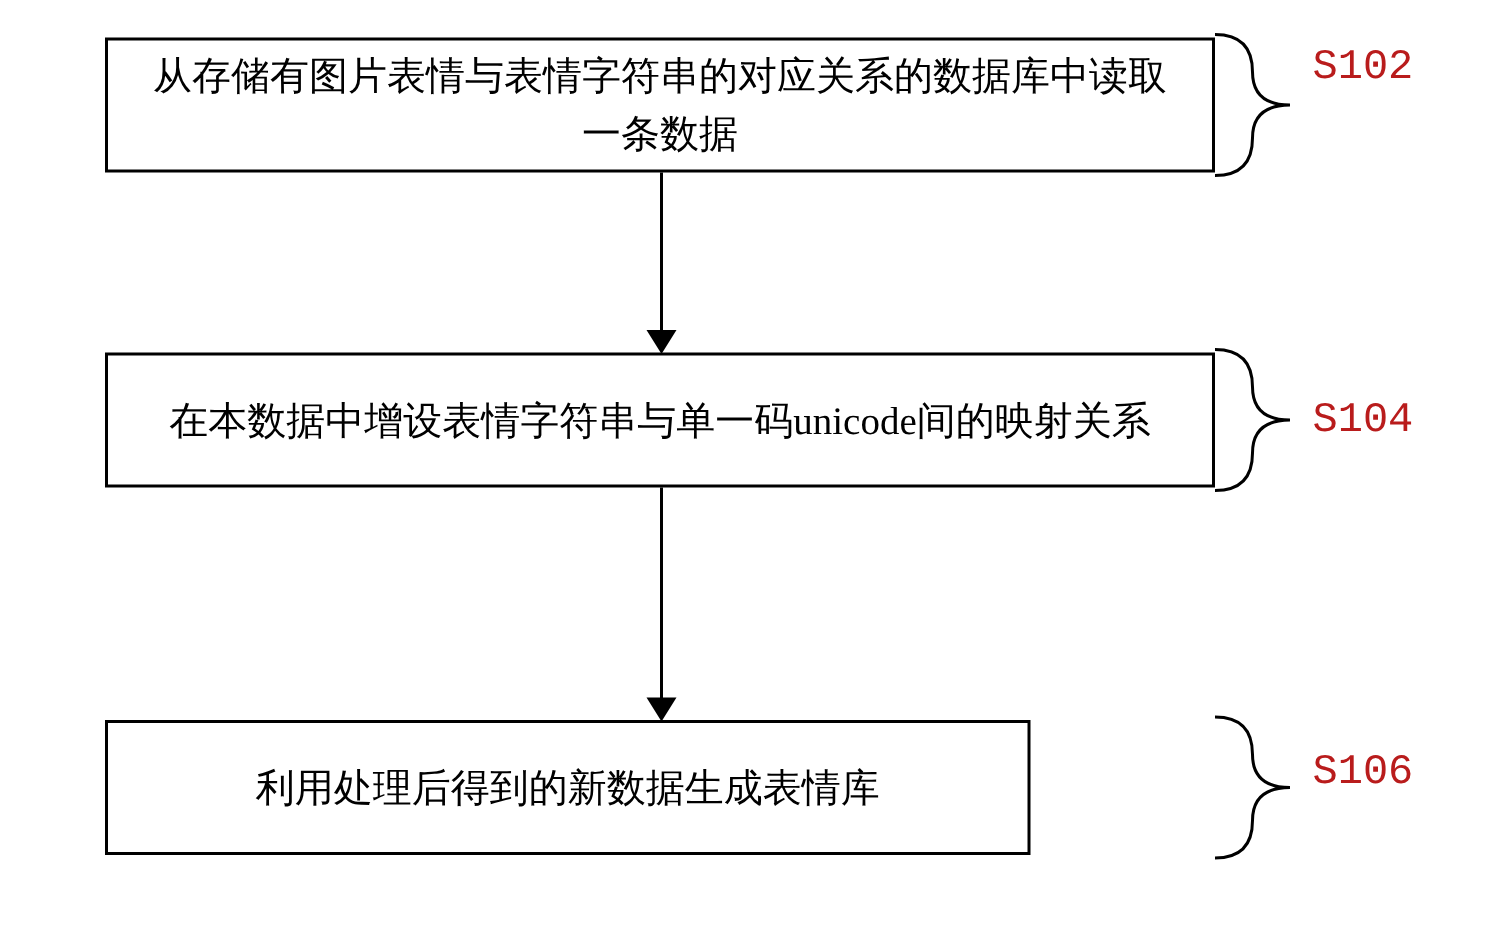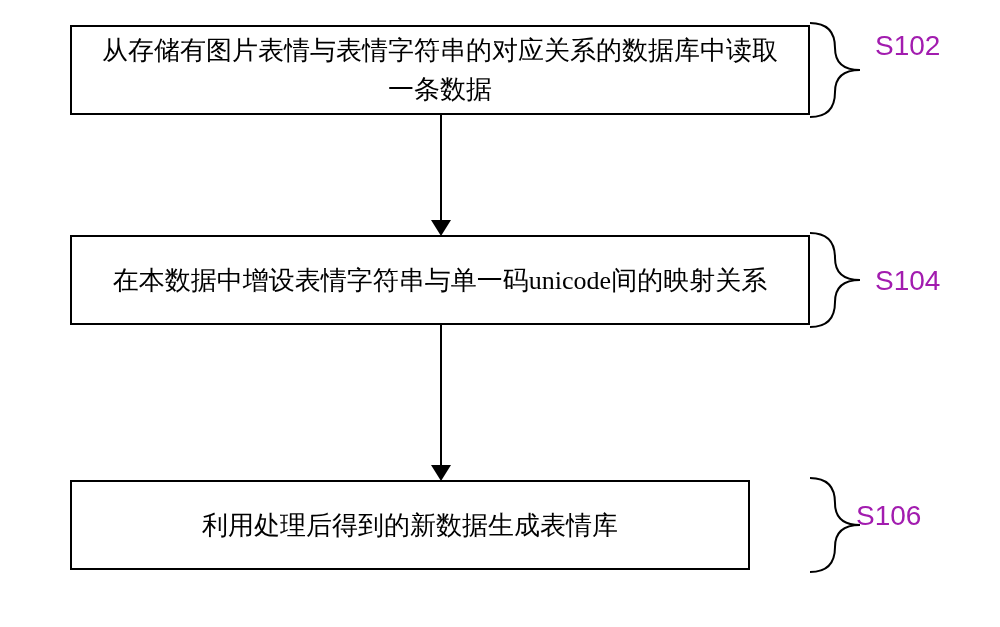--- a/index.html
+++ b/index.html
@@ -49,8 +49,8 @@
     .label {
       position: absolute;
       font-size: 28px;
-      color: #a21caf;
-      font-family: Liberation Sans, sans-serif;
+      color: #b91c1c;
+      font-family: Liberation Mono, monospace;
     }
     .label1 { left: 875px; top: 30px; }
     .label2 { left: 875px; top: 265px; }

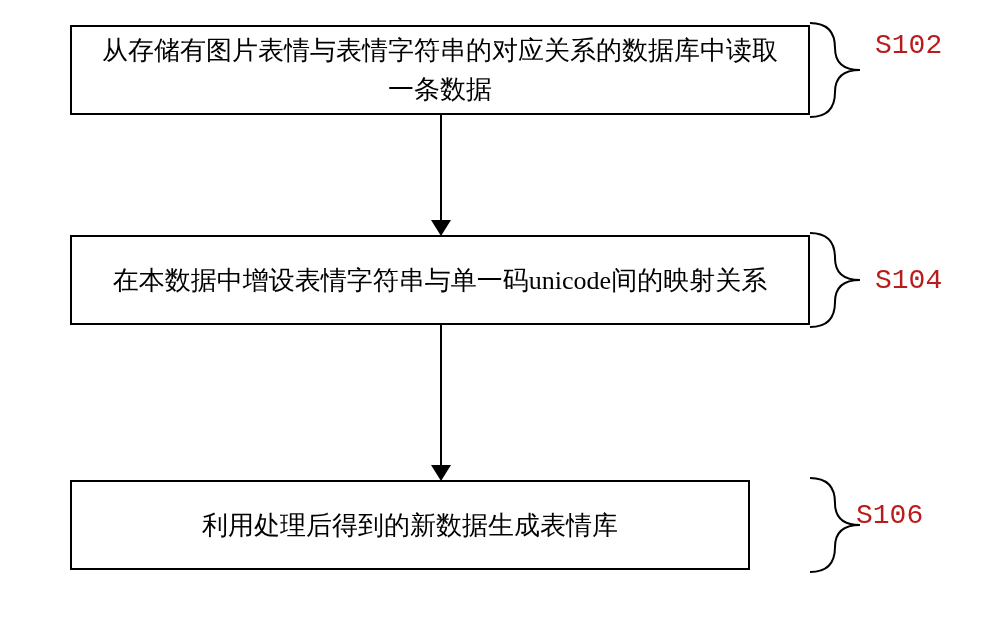--- a/index.html
+++ b/index.html
@@ -42,7 +42,7 @@
     .box3 {
       left: 70px;
       top: 480px;
-      width: 680px;
+      width: 617px;
       height: 90px;
       justify-content: center;
     }

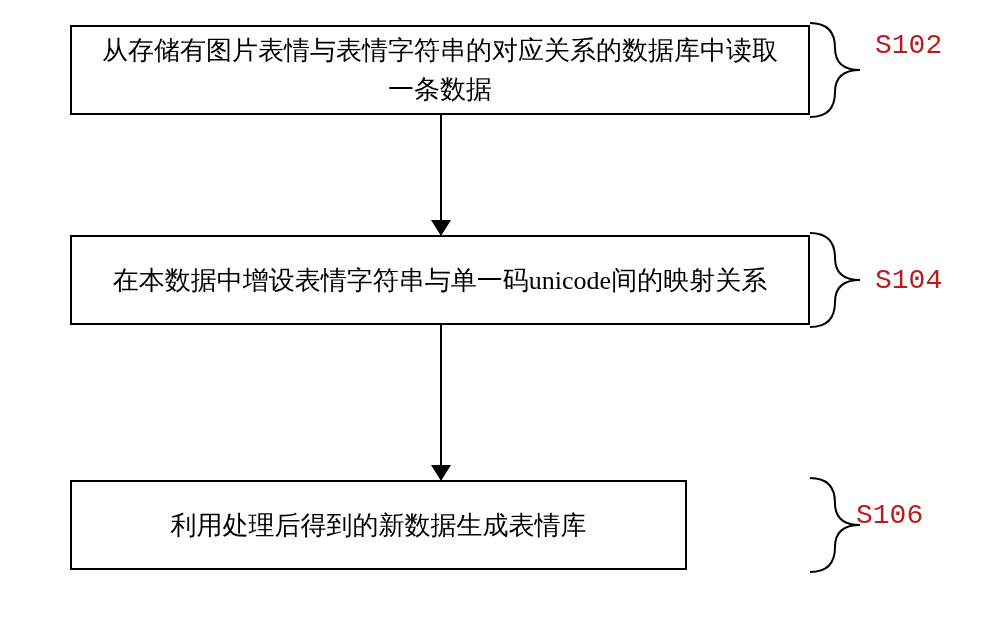--- a/index.html
+++ b/index.html
@@ -54,7 +54,7 @@
     }
     .label1 { left: 875px; top: 30px; }
     .label2 { left: 875px; top: 265px; }
-    .label3 { left: 856px; top: 500px; }
+    .label3 { left: 875px; top: 500px; }
     .arrow-line {
       position: absolute;
       width: 2px;

